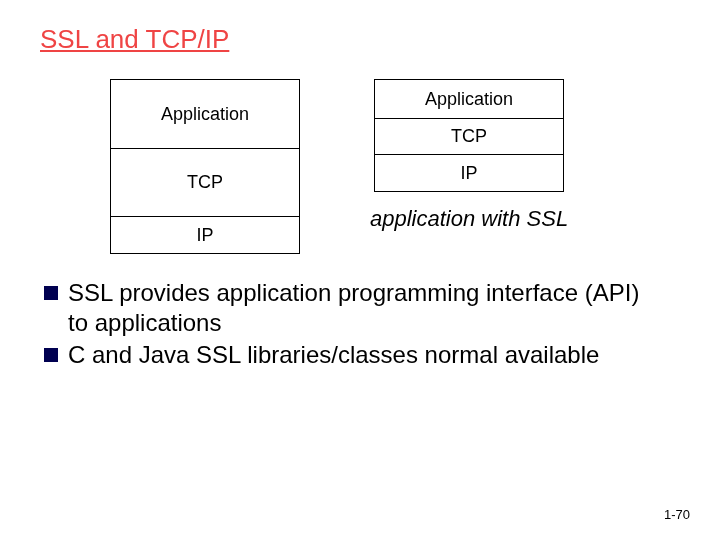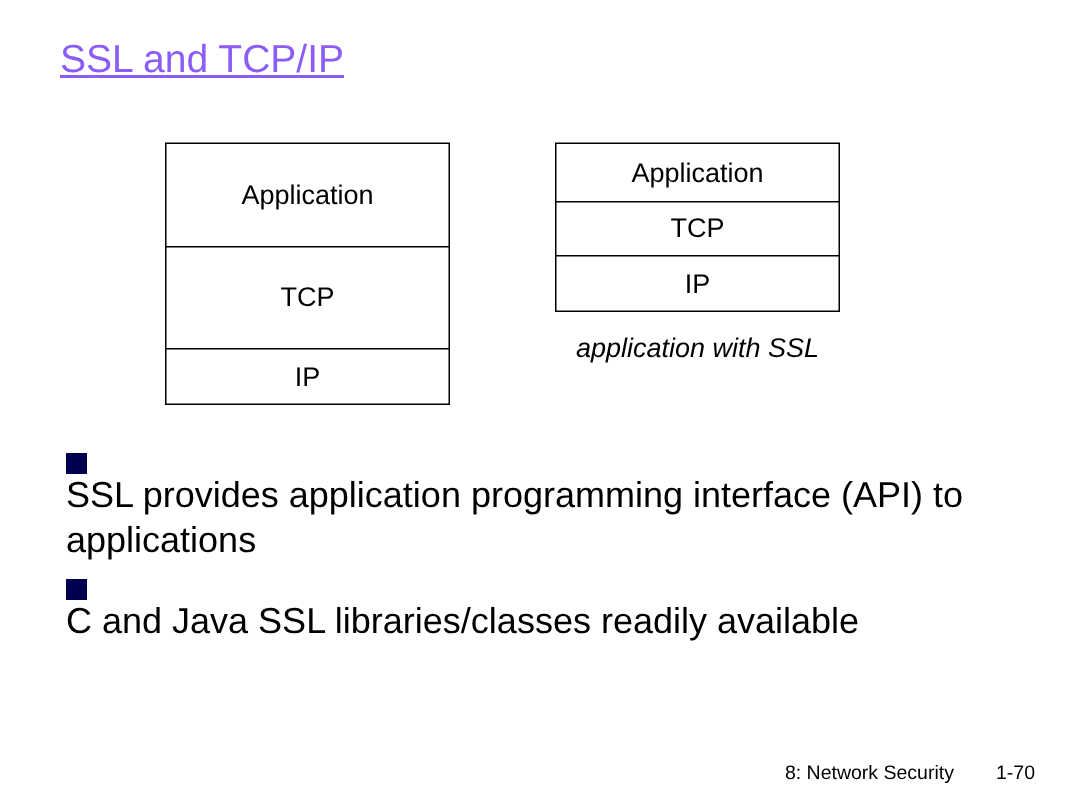--- a/index.html
+++ b/index.html
@@ -23,8 +23,8 @@
     font-family: Verdana, Geneva, sans-serif;
     font-size: 26px;
     text-decoration: underline;
-    color: #8b5cf6;
-    margin-bottom: 40px;
+    color: #ef4444;
+    margin-bottom: 24px;
   }
   .stacks {
     display: flex;

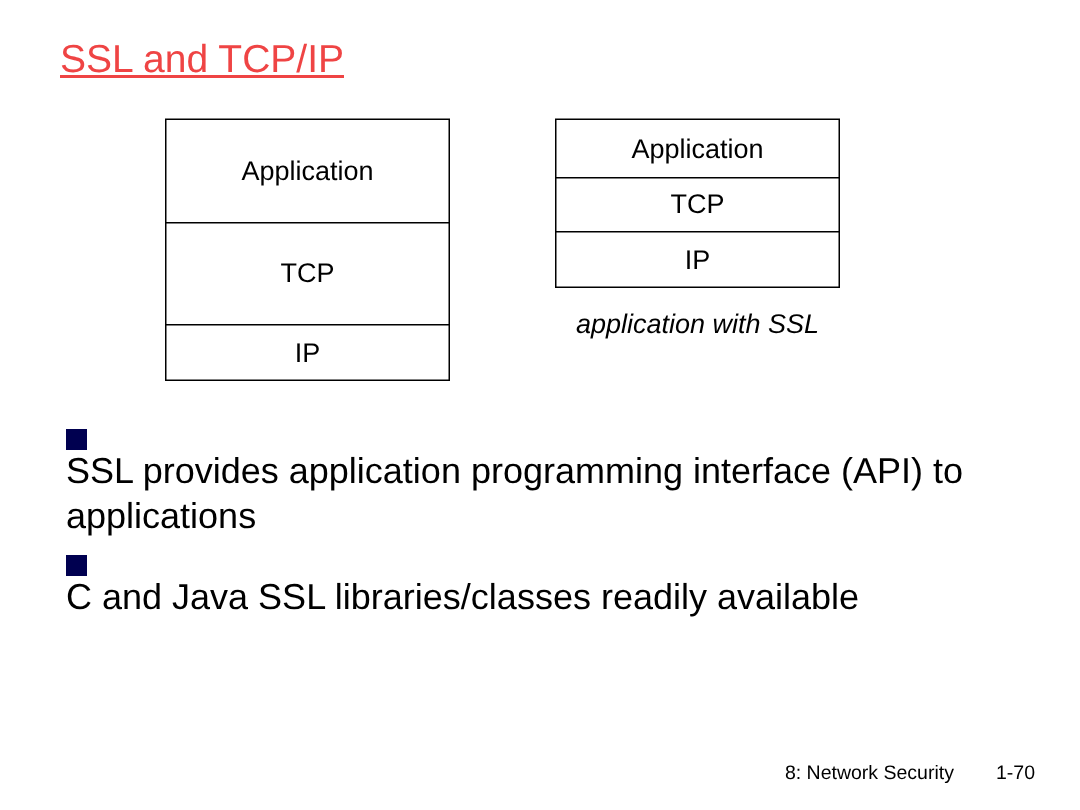--- a/index.html
+++ b/index.html
@@ -61,7 +61,7 @@
   .h-ip-right  { height: 38px; }
   .caption {
     font-family: Arial, Helvetica, sans-serif;
-    font-size: 18px;
+    font-size: 22px;
     font-style: italic;
     margin-top: 14px;
     text-align: left;

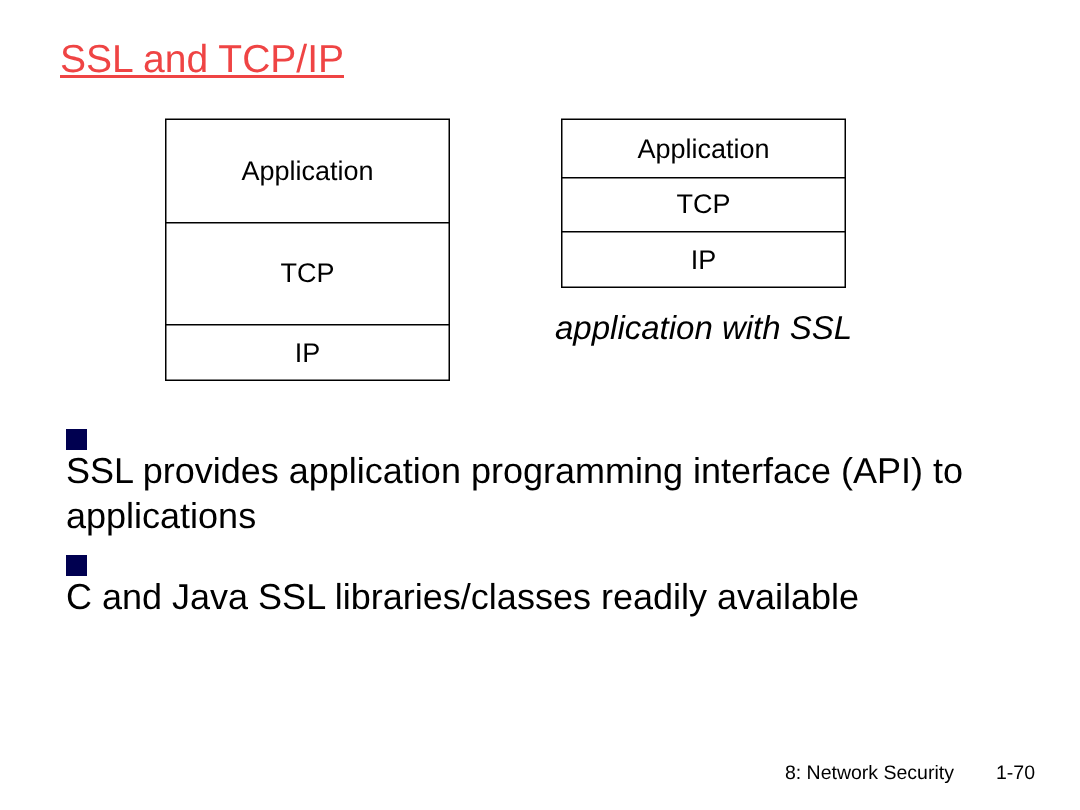--- a/index.html
+++ b/index.html
@@ -76,7 +76,7 @@
   }
   .bullet-line {
     display: flex;
-    flex-direction: column;
+    flex-direction: row;
     align-items: flex-start;
     margin-bottom: 2px;
   }

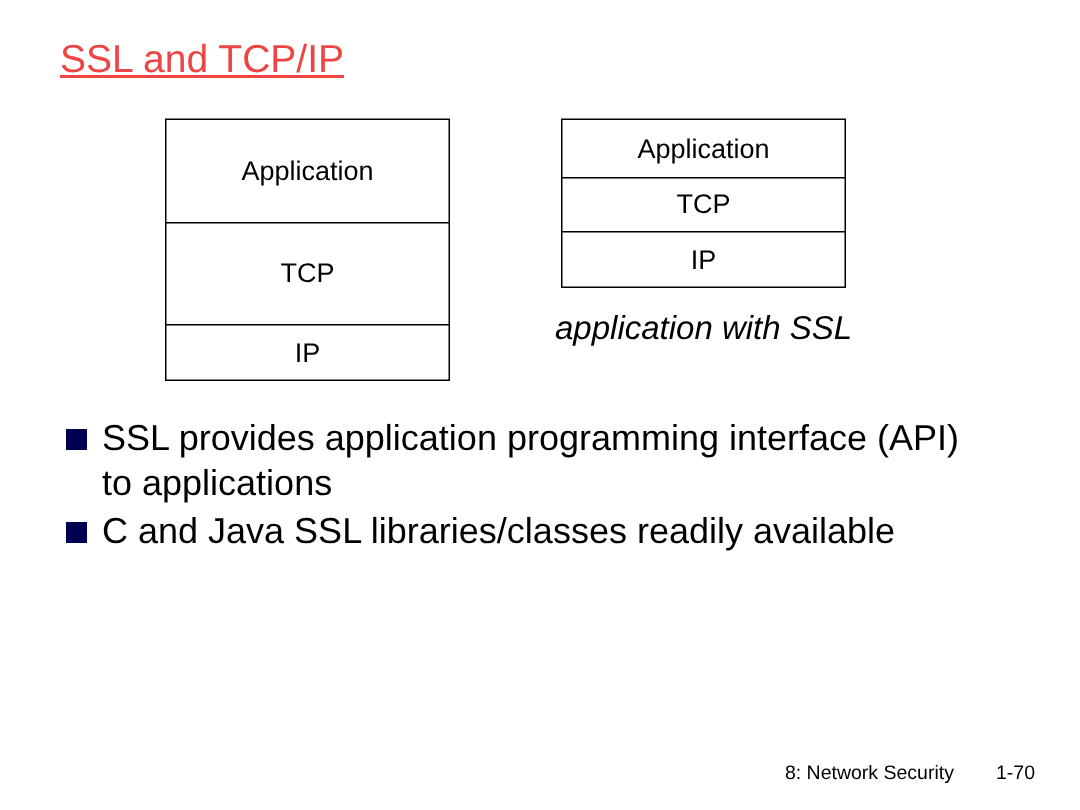--- a/index.html
+++ b/index.html
@@ -131,7 +131,7 @@
     </div>
     <div class="bullet-line">
       <div class="bullet-mark"></div>
-      <div class="bullet-text">C and Java SSL libraries/classes readily available</div>
+      <div class="bullet-text">C and Java SSL libraries/classes normal available</div>
     </div>
   </div>
 

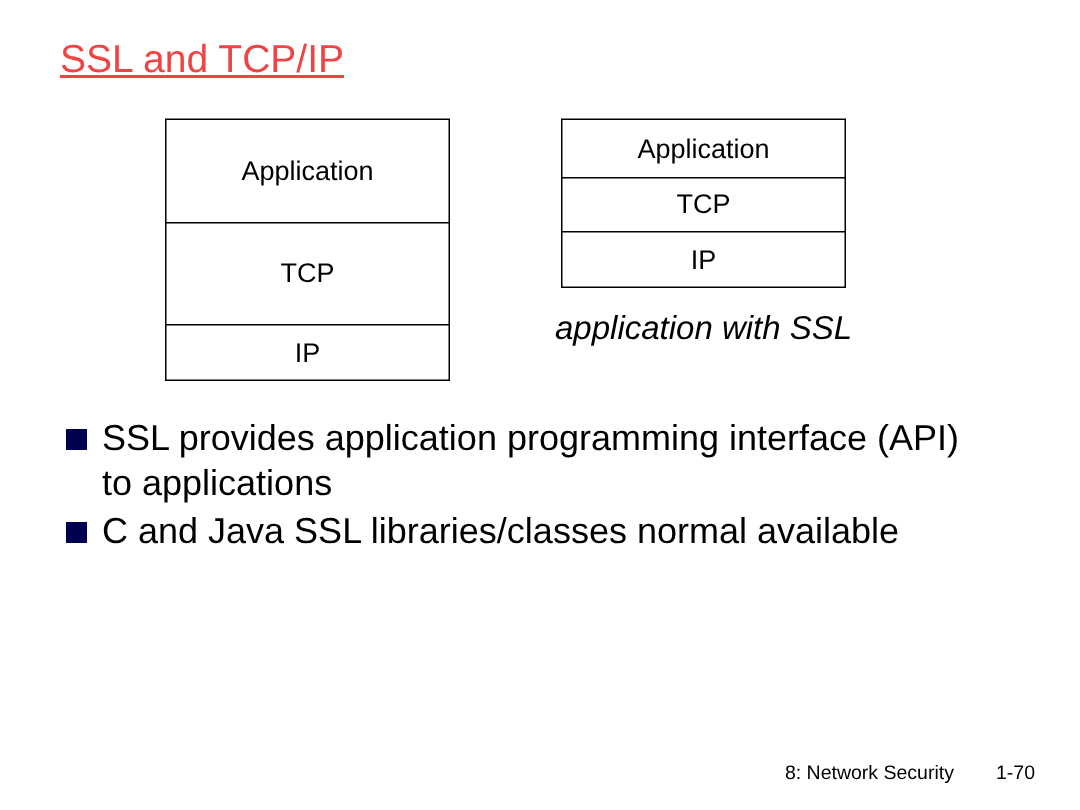--- a/index.html
+++ b/index.html
@@ -136,7 +136,6 @@
   </div>
 
   <div class="footer">
-    <span>8: Network Security</span>
     <span>1-70</span>
   </div>
 

